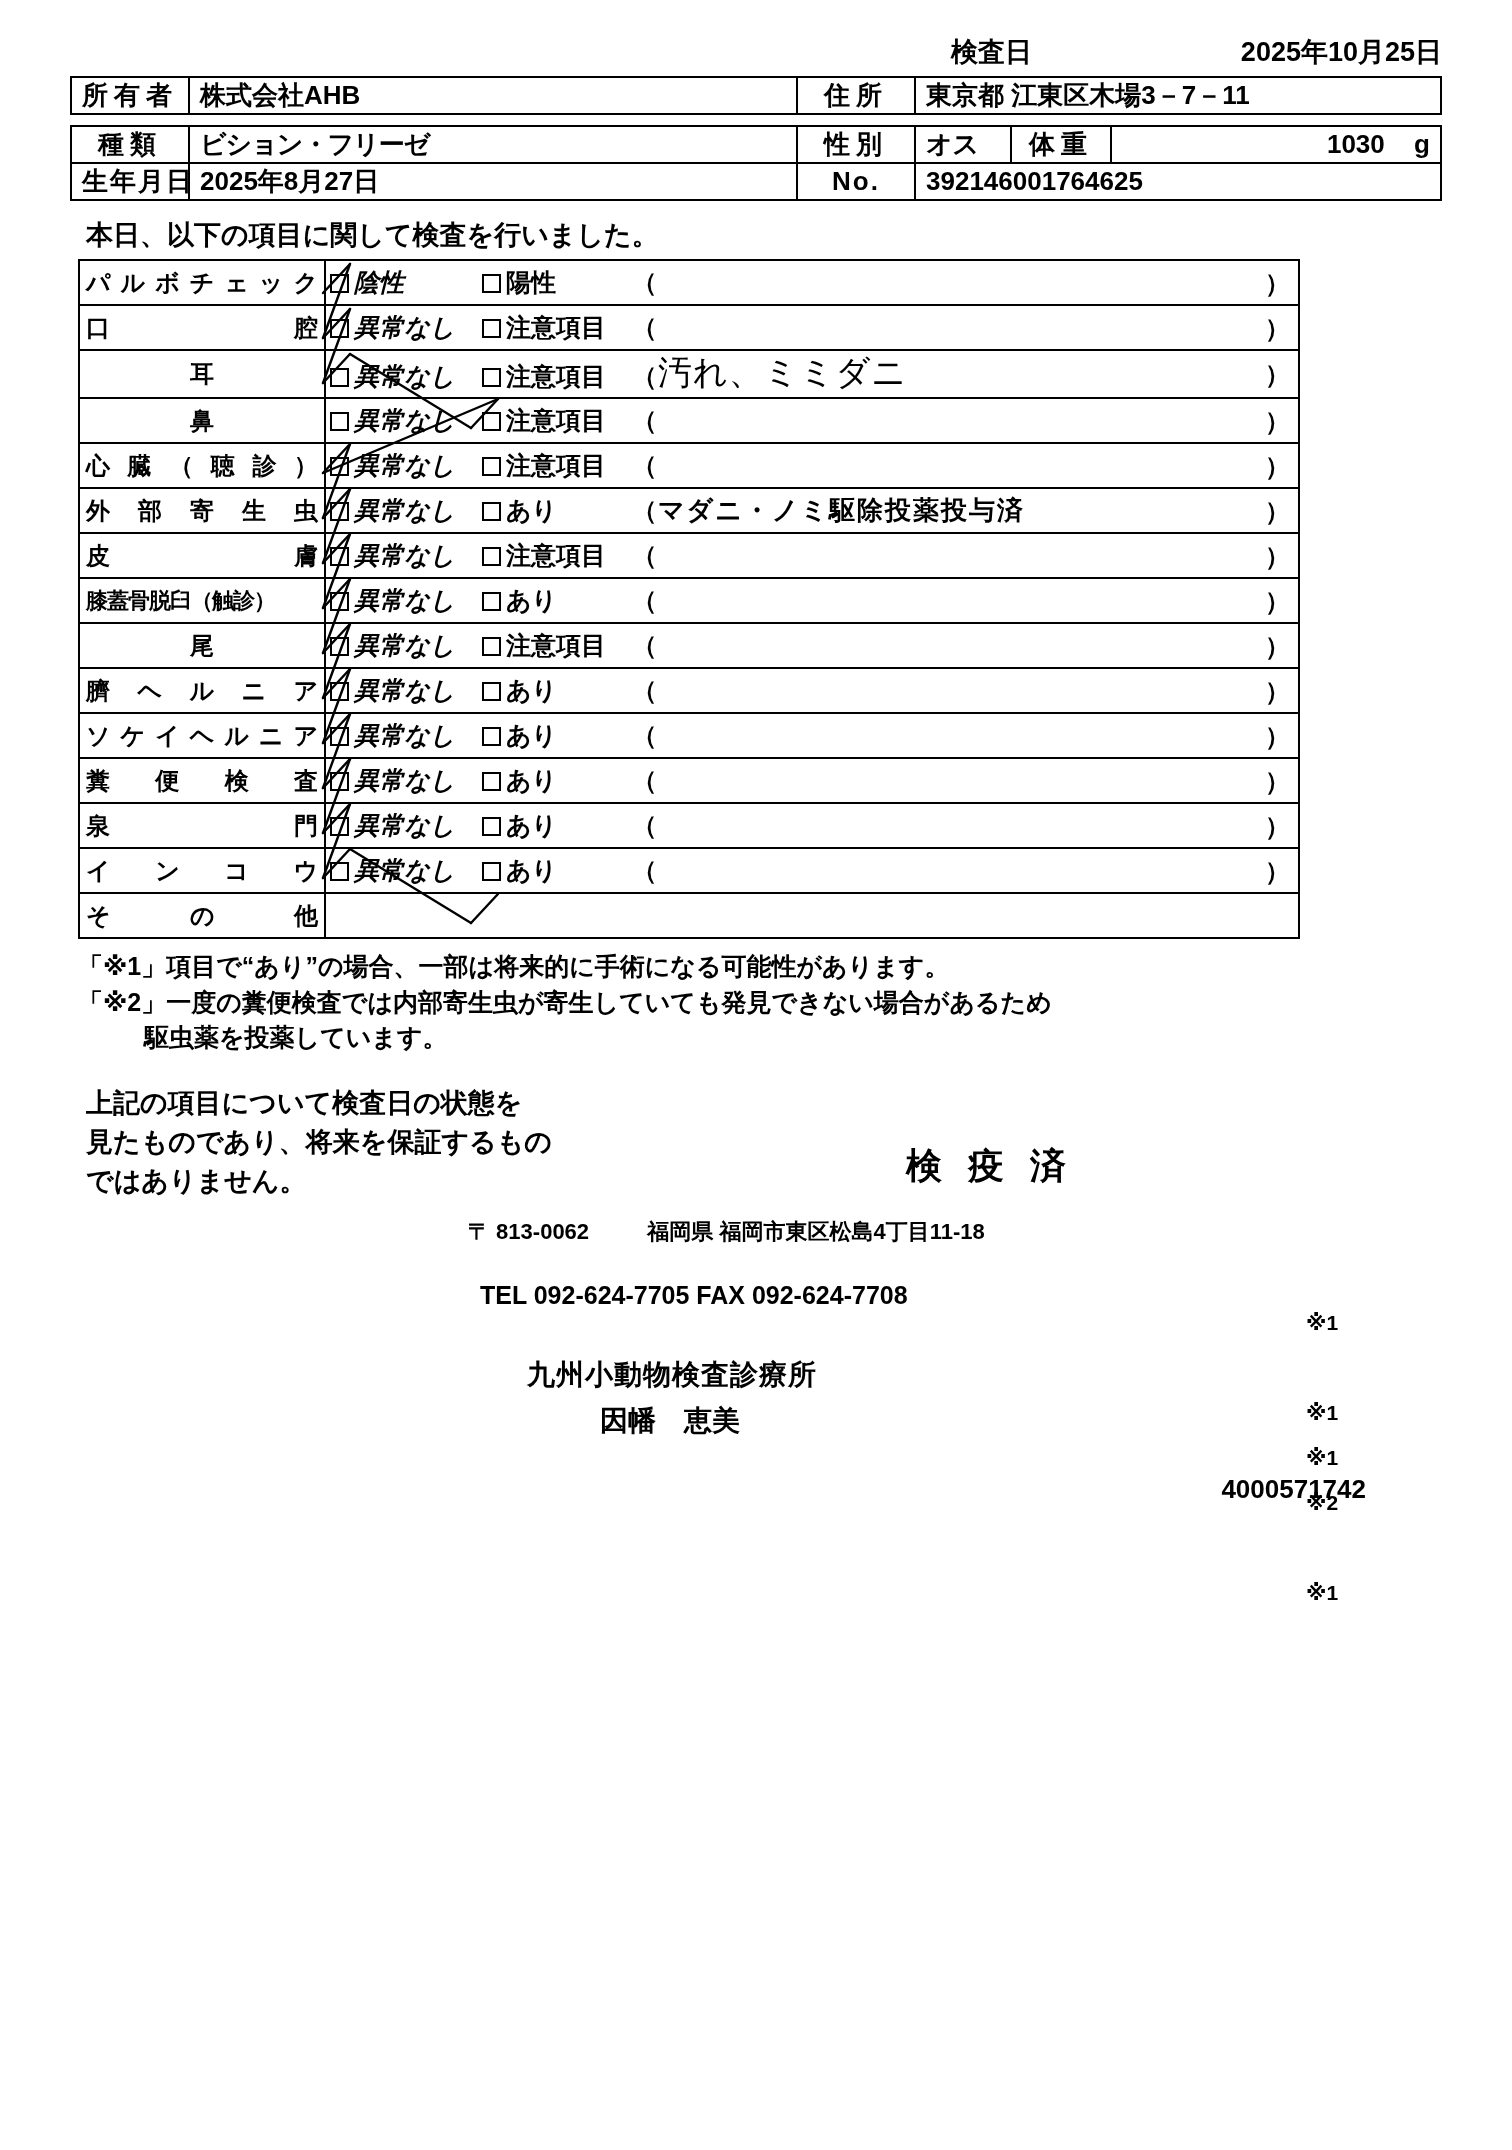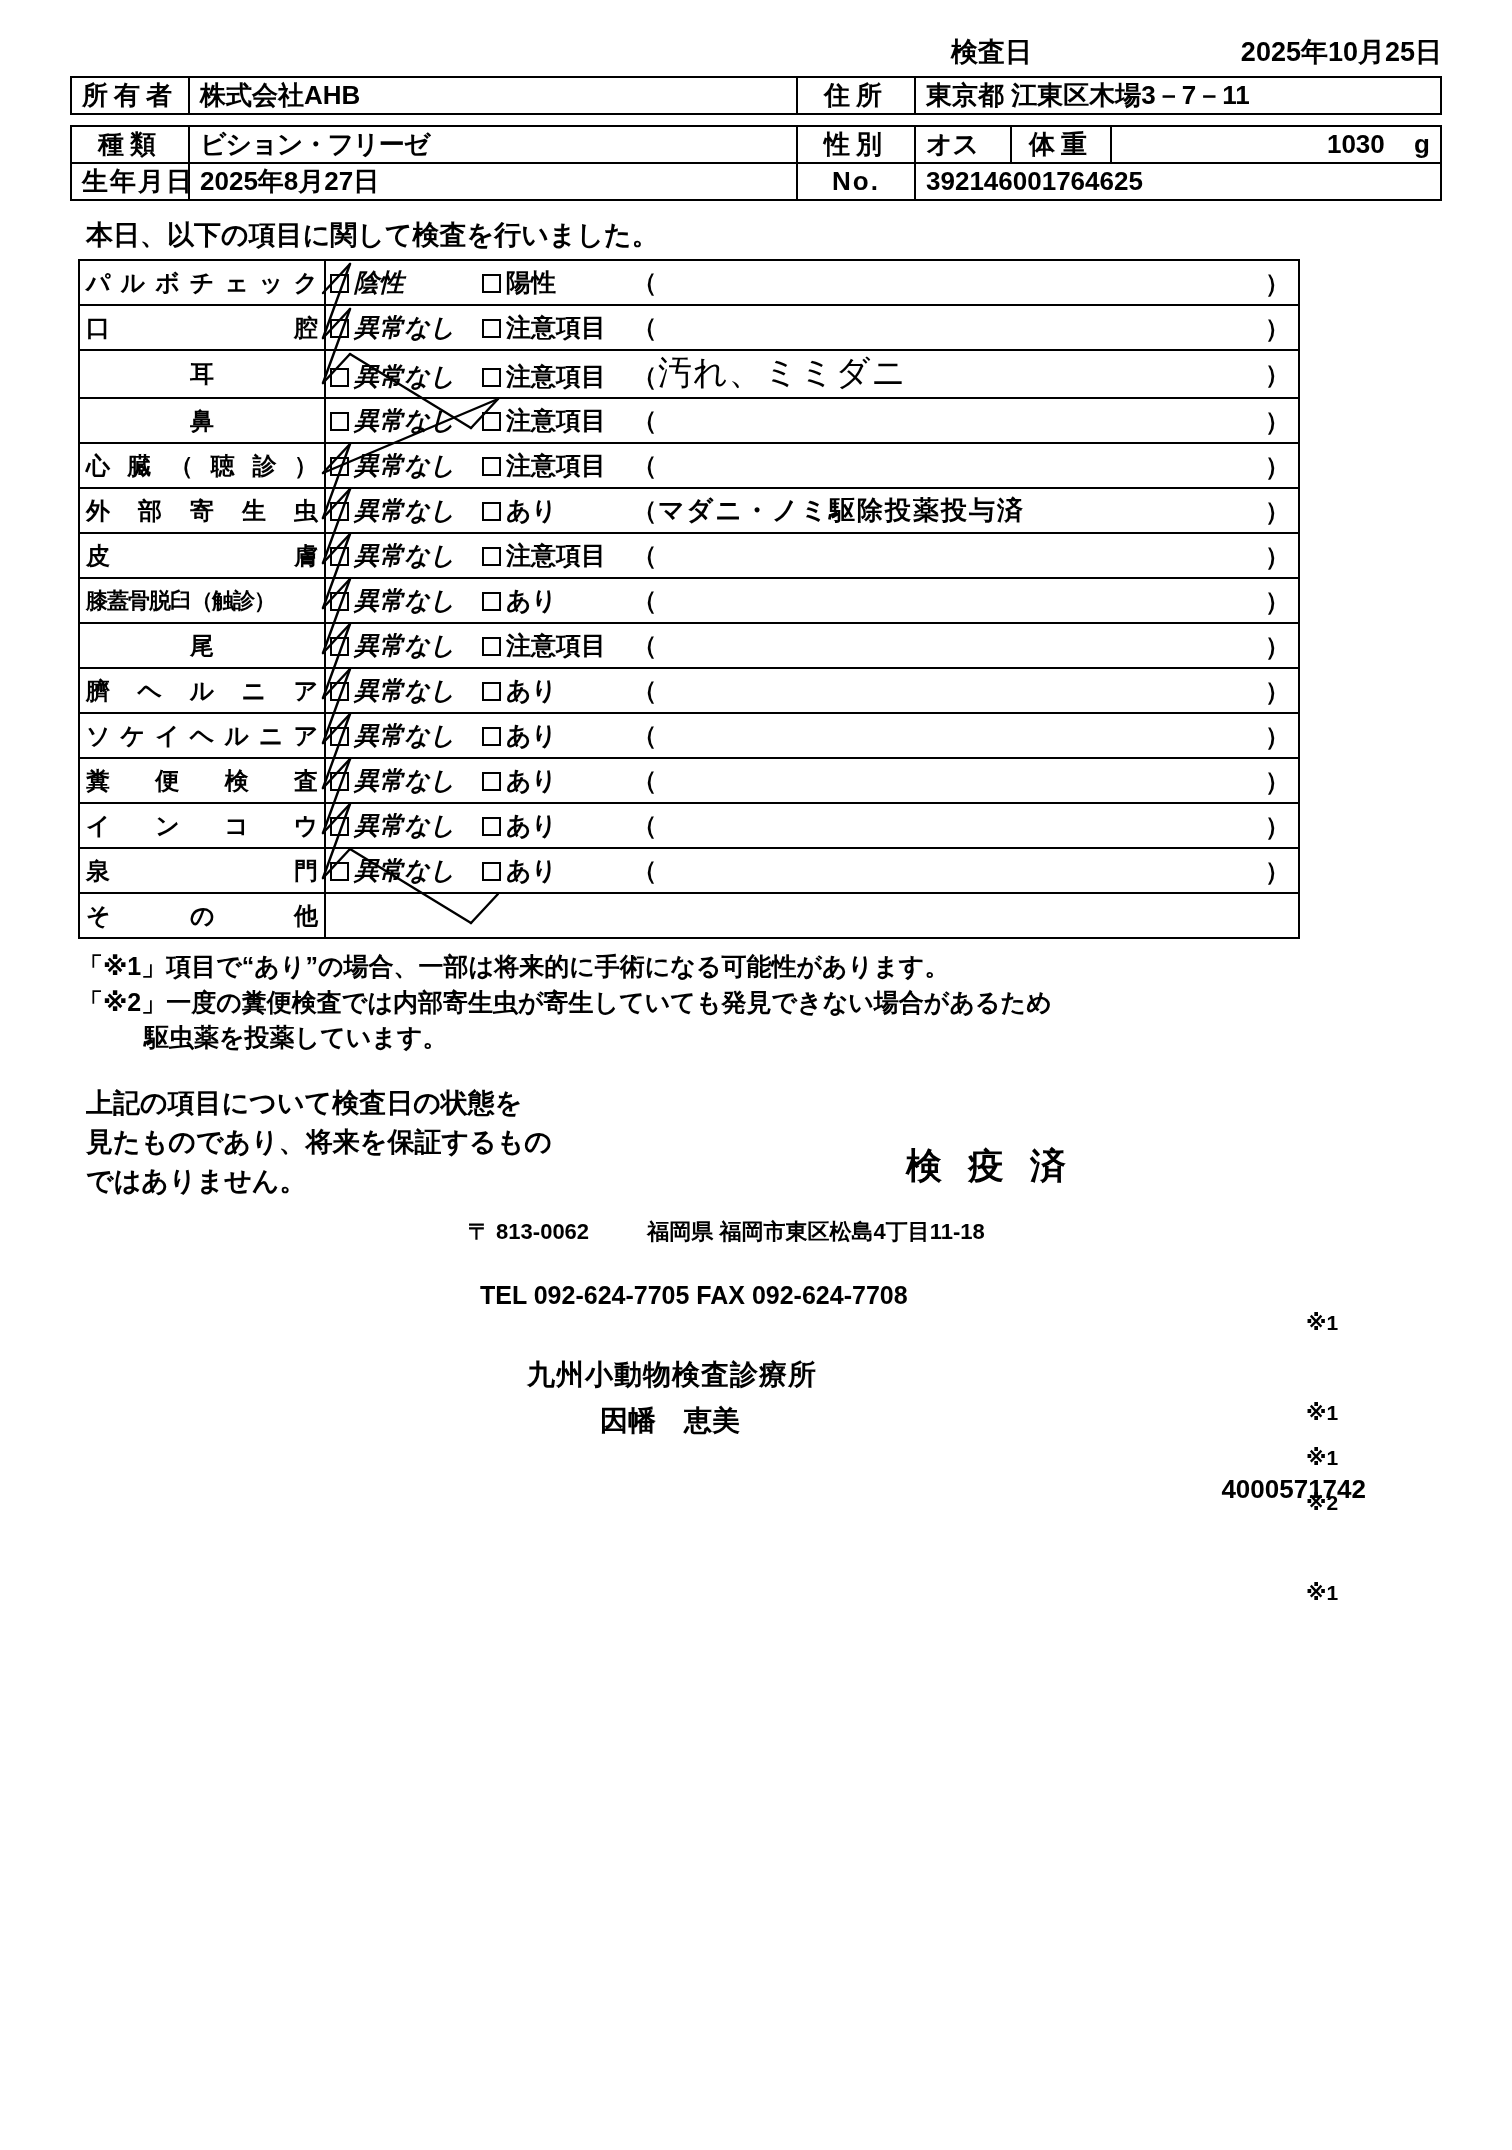--- a/index.html
+++ b/index.html
@@ -251,13 +251,13 @@
           </tr>
           <tr>
             <td class="item-name">
+              <span class="name-spread">泉　　　　　門</span>
+            </td>
+            <td class="opts"><span class="opt1"><span class="cbox"></span><span>異常なし</span></span><span class="opt2"><span class="cbox"></span><span>あり</span></span><span class="paren-open">（</span><span class="note-text"></span><span class="paren-close">）</span></td>
+          </tr>
+          <tr>
+            <td class="item-name">
               <span class="name-spread">インコウ</span>
-            </td>
-            <td class="opts"><span class="opt1"><span class="cbox"></span><span>異常なし</span></span><span class="opt2"><span class="cbox"></span><span>あり</span></span><span class="paren-open">（</span><span class="note-text"></span><span class="paren-close">）</span></td>
-          </tr>
-          <tr>
-            <td class="item-name">
-              <span class="name-spread">泉　　　　　門</span>
             </td>
             <td class="opts"><span class="opt1"><span class="cbox"></span><span>異常なし</span></span><span class="opt2"><span class="cbox"></span><span>あり</span></span><span class="paren-open">（</span><span class="note-text"></span><span class="paren-close">）</span></td>
           </tr>

